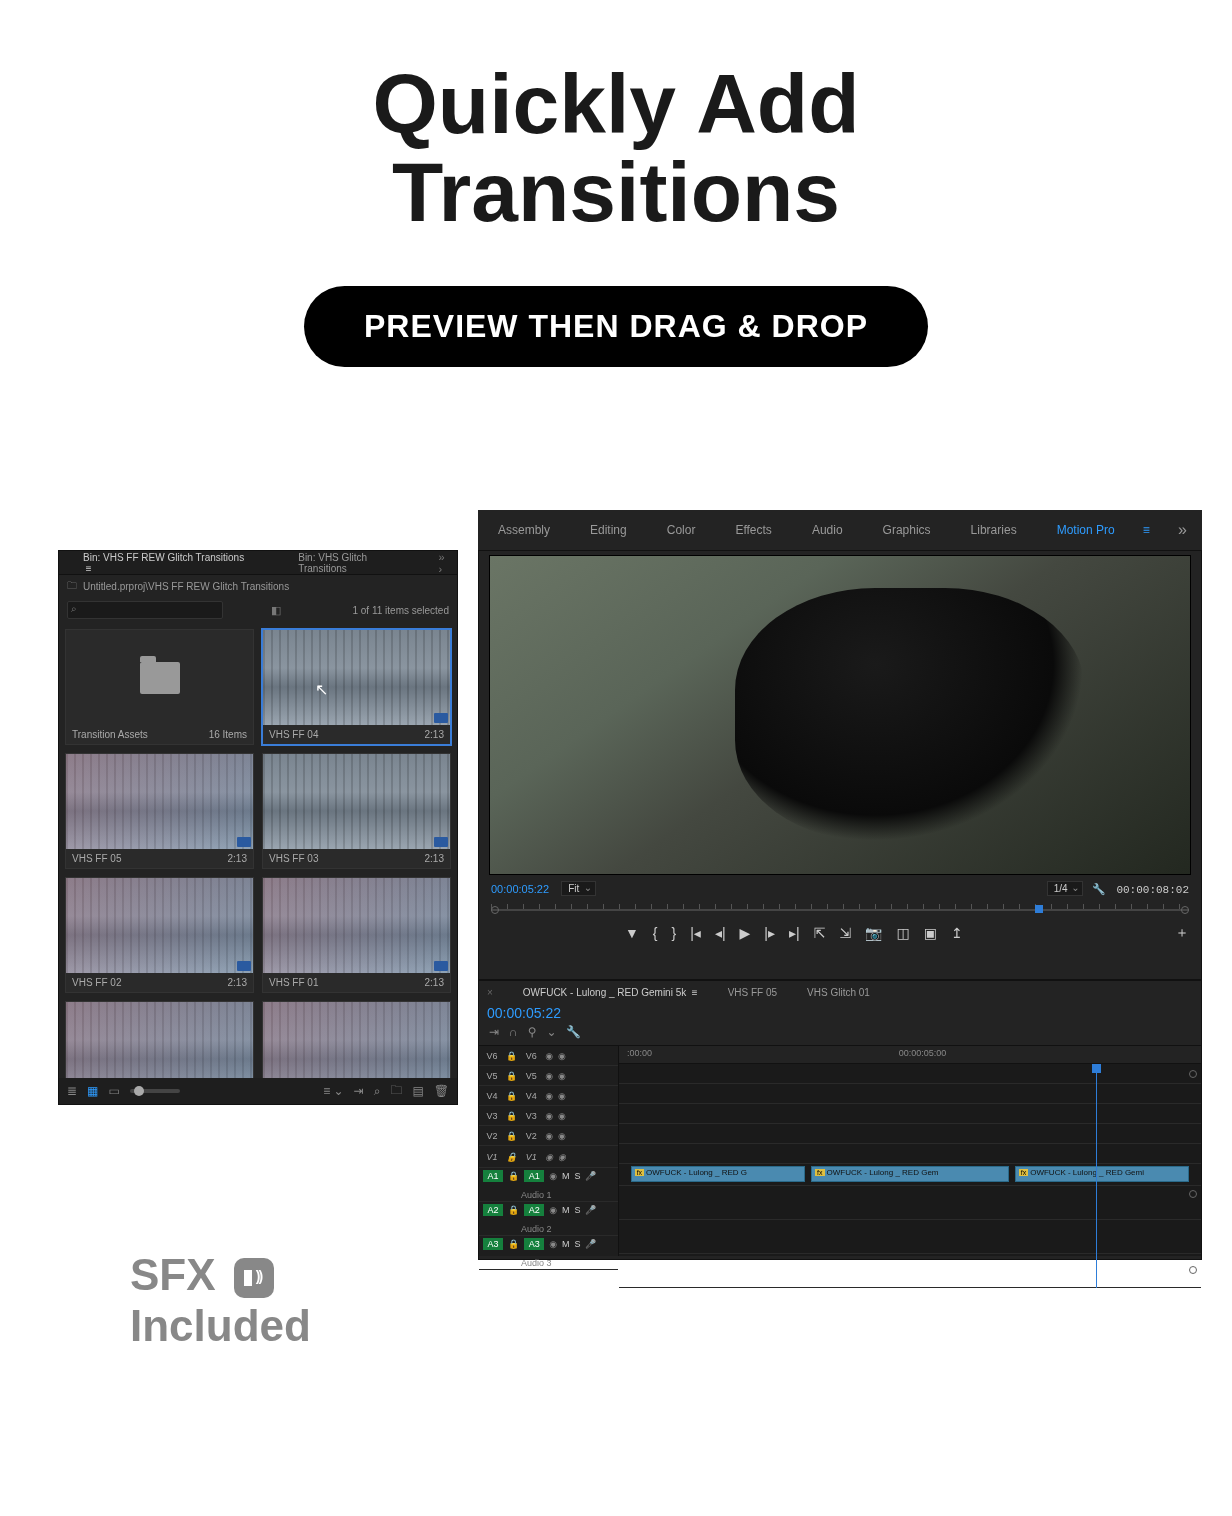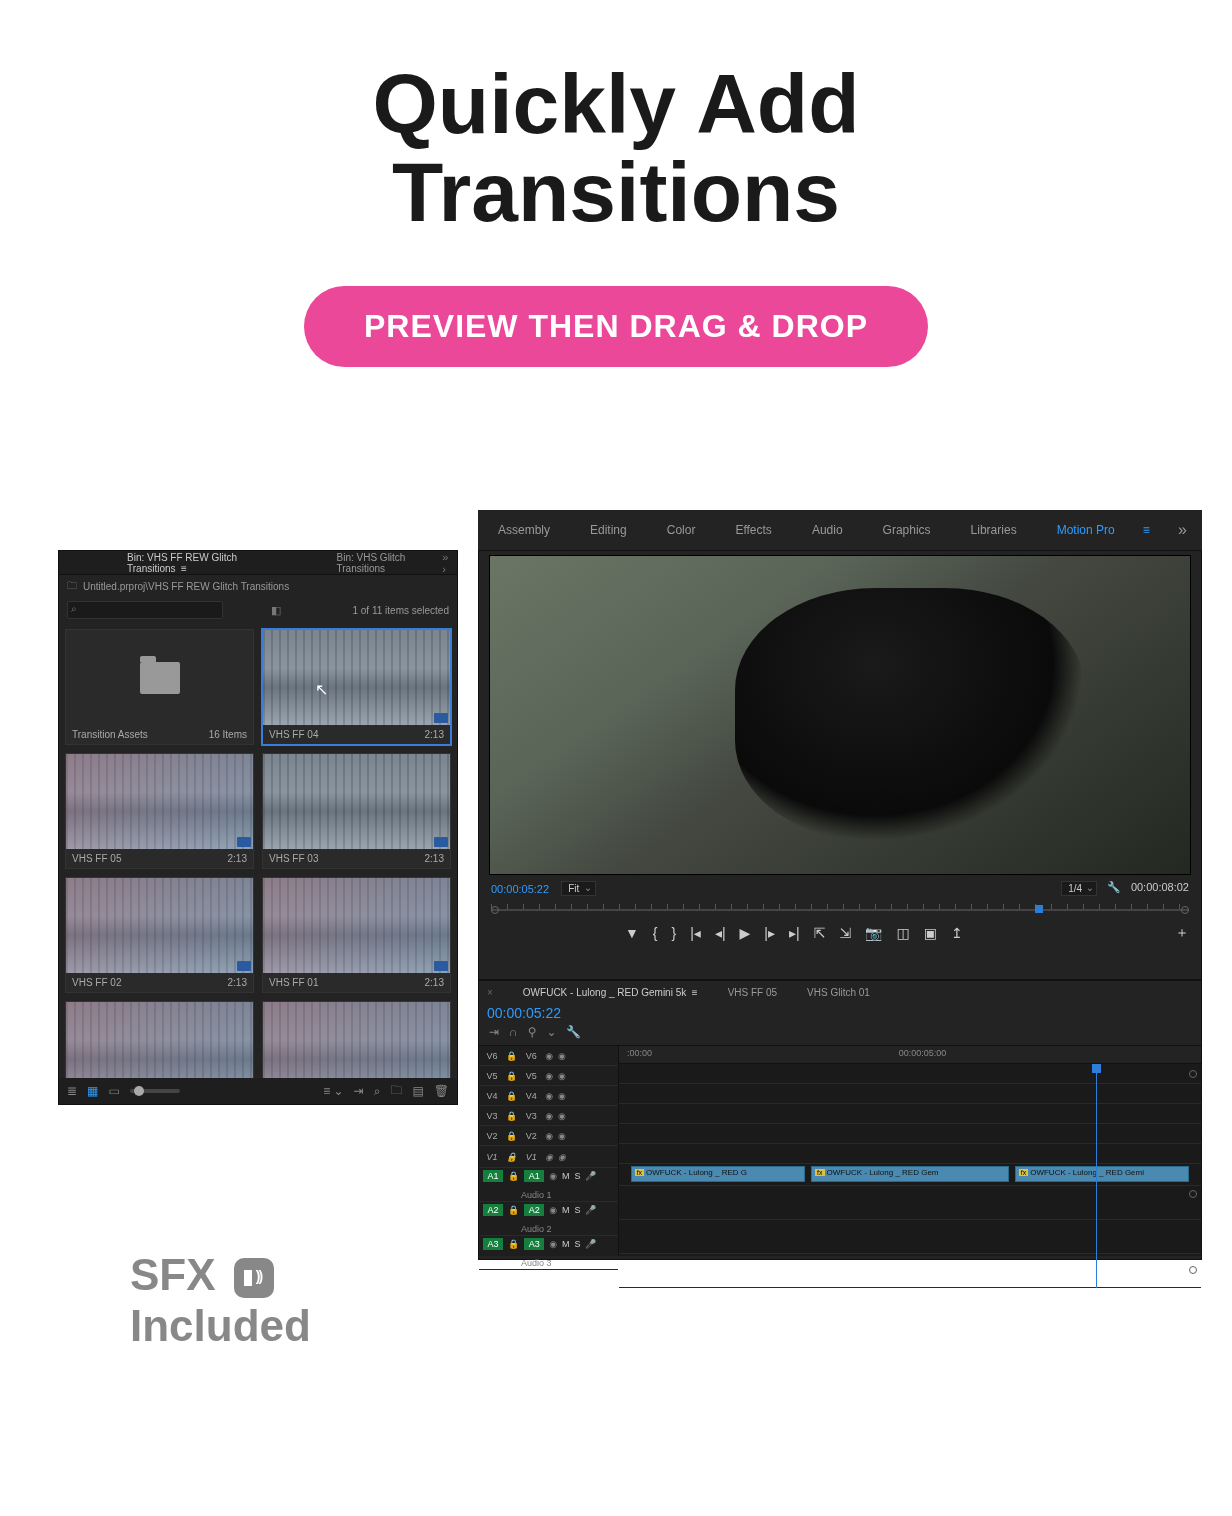--- a/index.html
+++ b/index.html
@@ -22,7 +22,7 @@
 .cta-button {
   display: block;
   margin: 50px auto 0;
-  background: #ec4899;
+  background: #000000;
   color: #fff;
   font-size: 32px;
   font-weight: 600;

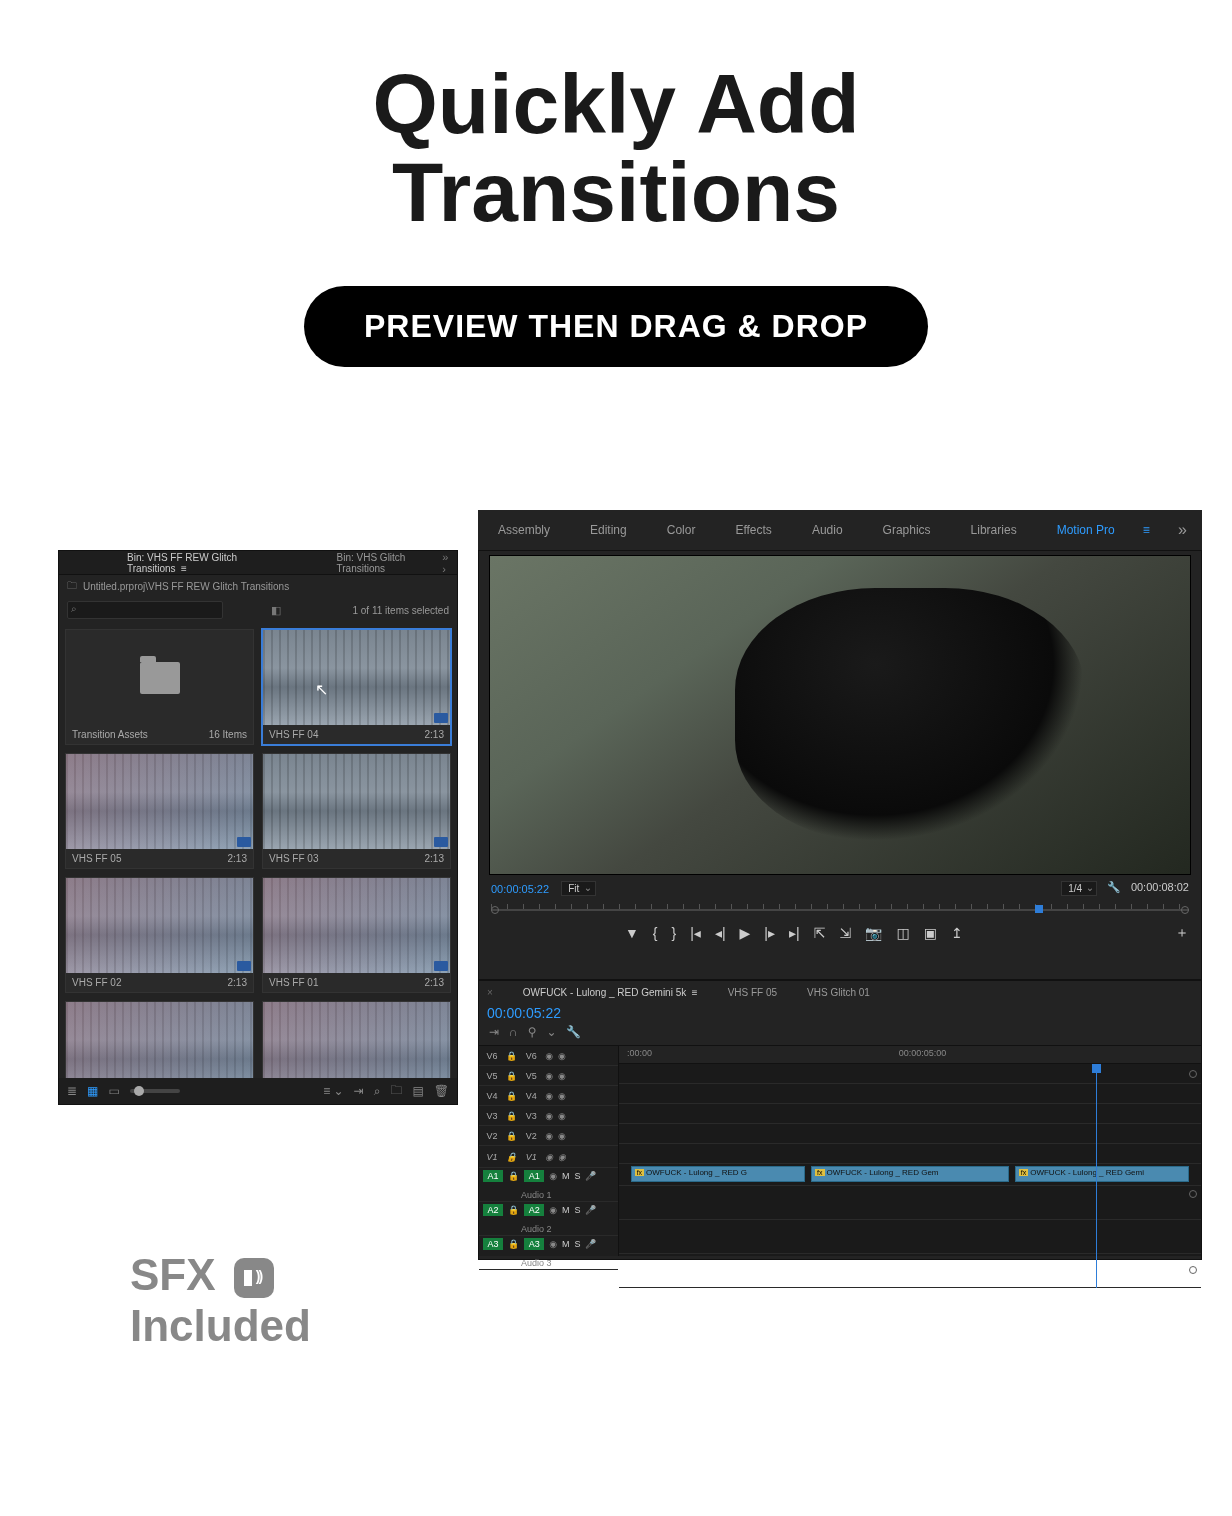--- a/index.html
+++ b/index.html
@@ -72,7 +72,7 @@
   background: #1e1e1e;
   border-bottom: 1px solid #111;
 }
-.bin-tab { padding: 0 24px; color: #999; font-size: 10px; margin-left: 44px; }
+.bin-tab { padding: 0 24px; color: #999; font-size: 10px; }
 .bin-tab.active { color: #ccc; }
 .bin-tab-arrows { margin-left: auto; padding-right: 6px; color: #777; }
 .bin-breadcrumb {

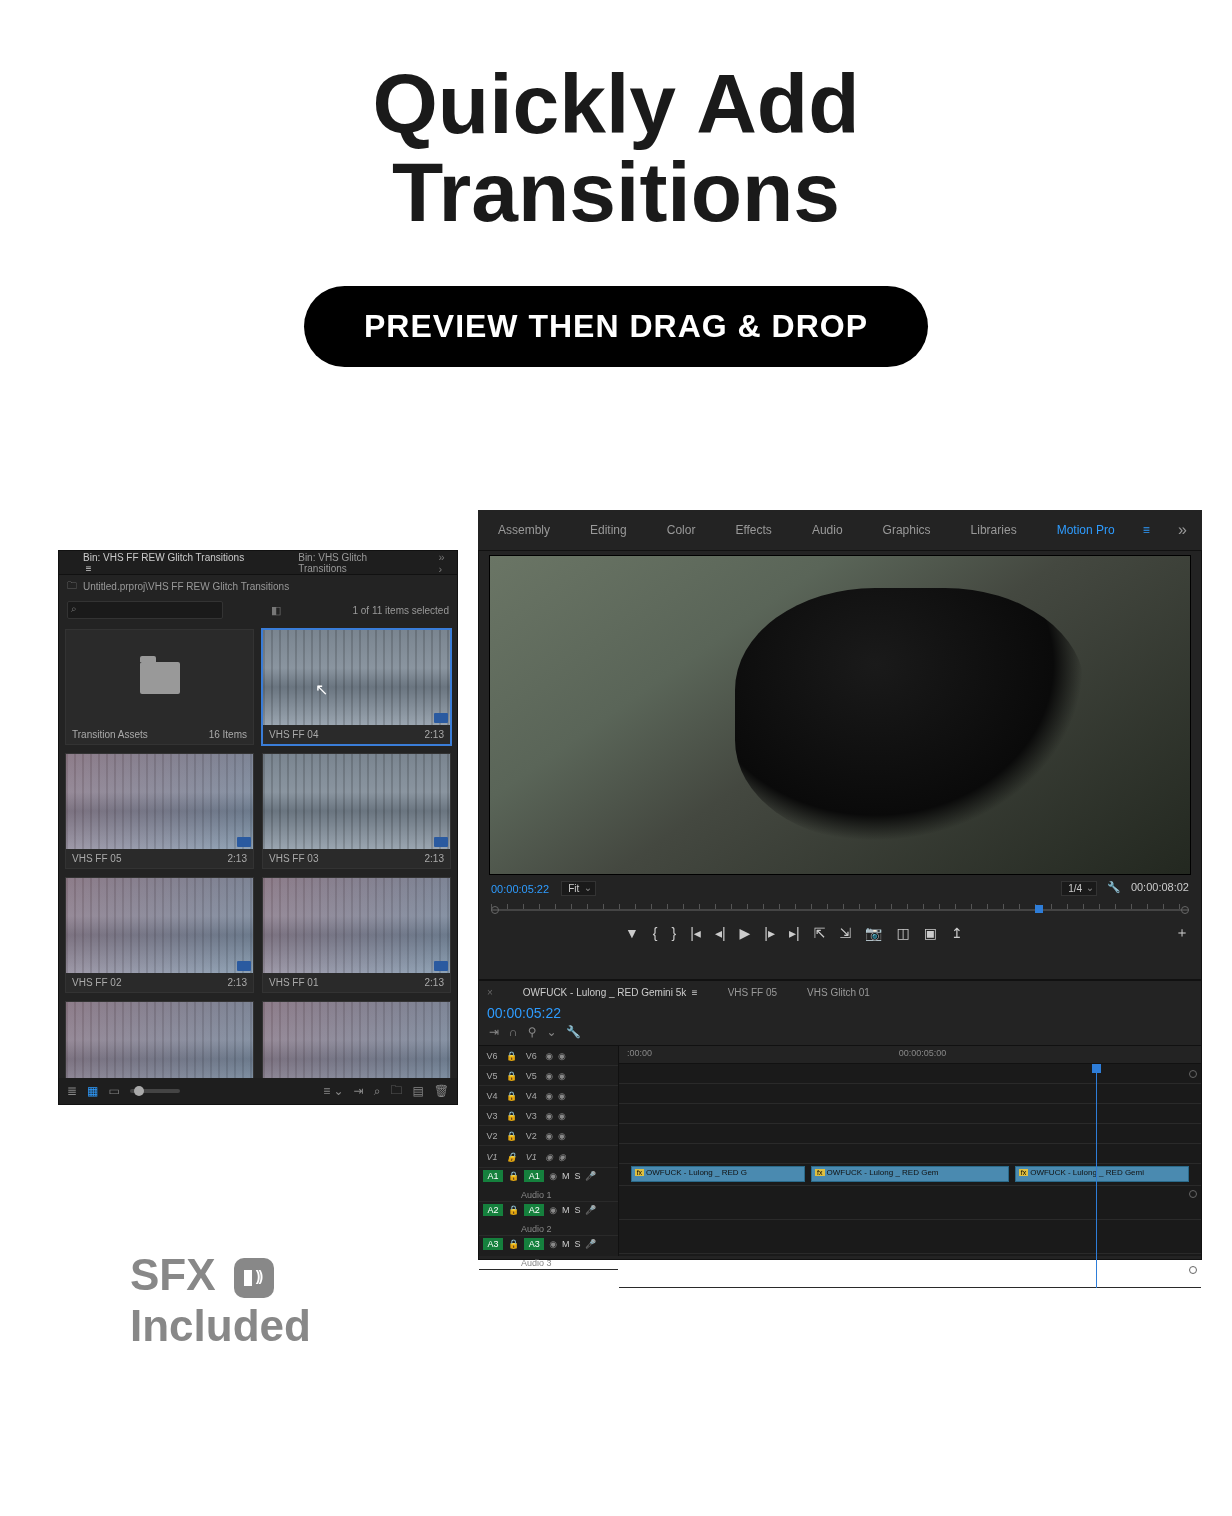--- a/index.html
+++ b/index.html
@@ -177,7 +177,7 @@
 }
 .program-controls-row1 .fit-dd { color:#ccc; background:#1a1a1a; padding:1px 16px 1px 6px; border:1px solid #333; font-size:10px; position:relative; }
 .program-controls-row1 .fit-dd::after { content:'⌄'; position:absolute; right:3px; top:0; color:#888; }
-.program-controls-row1 .right { margin-left:auto; display:flex; align-items:flex-start; gap:10px; color:#ccc; font-size:11px; }
+.program-controls-row1 .right { margin-left:auto; display:flex; align-items:flex-end; gap:10px; color:#ccc; font-size:11px; }
 .program-controls-row1 .zoom-dd { color:#ccc; background:#1a1a1a; padding:1px 14px 1px 6px; border:1px solid #333; font-size:10px; position:relative; }
 .program-controls-row1 .zoom-dd::after { content:'⌄'; position:absolute; right:2px; top:0; color:#888; }
 .program-controls-row1 .wrench { color:#888; }

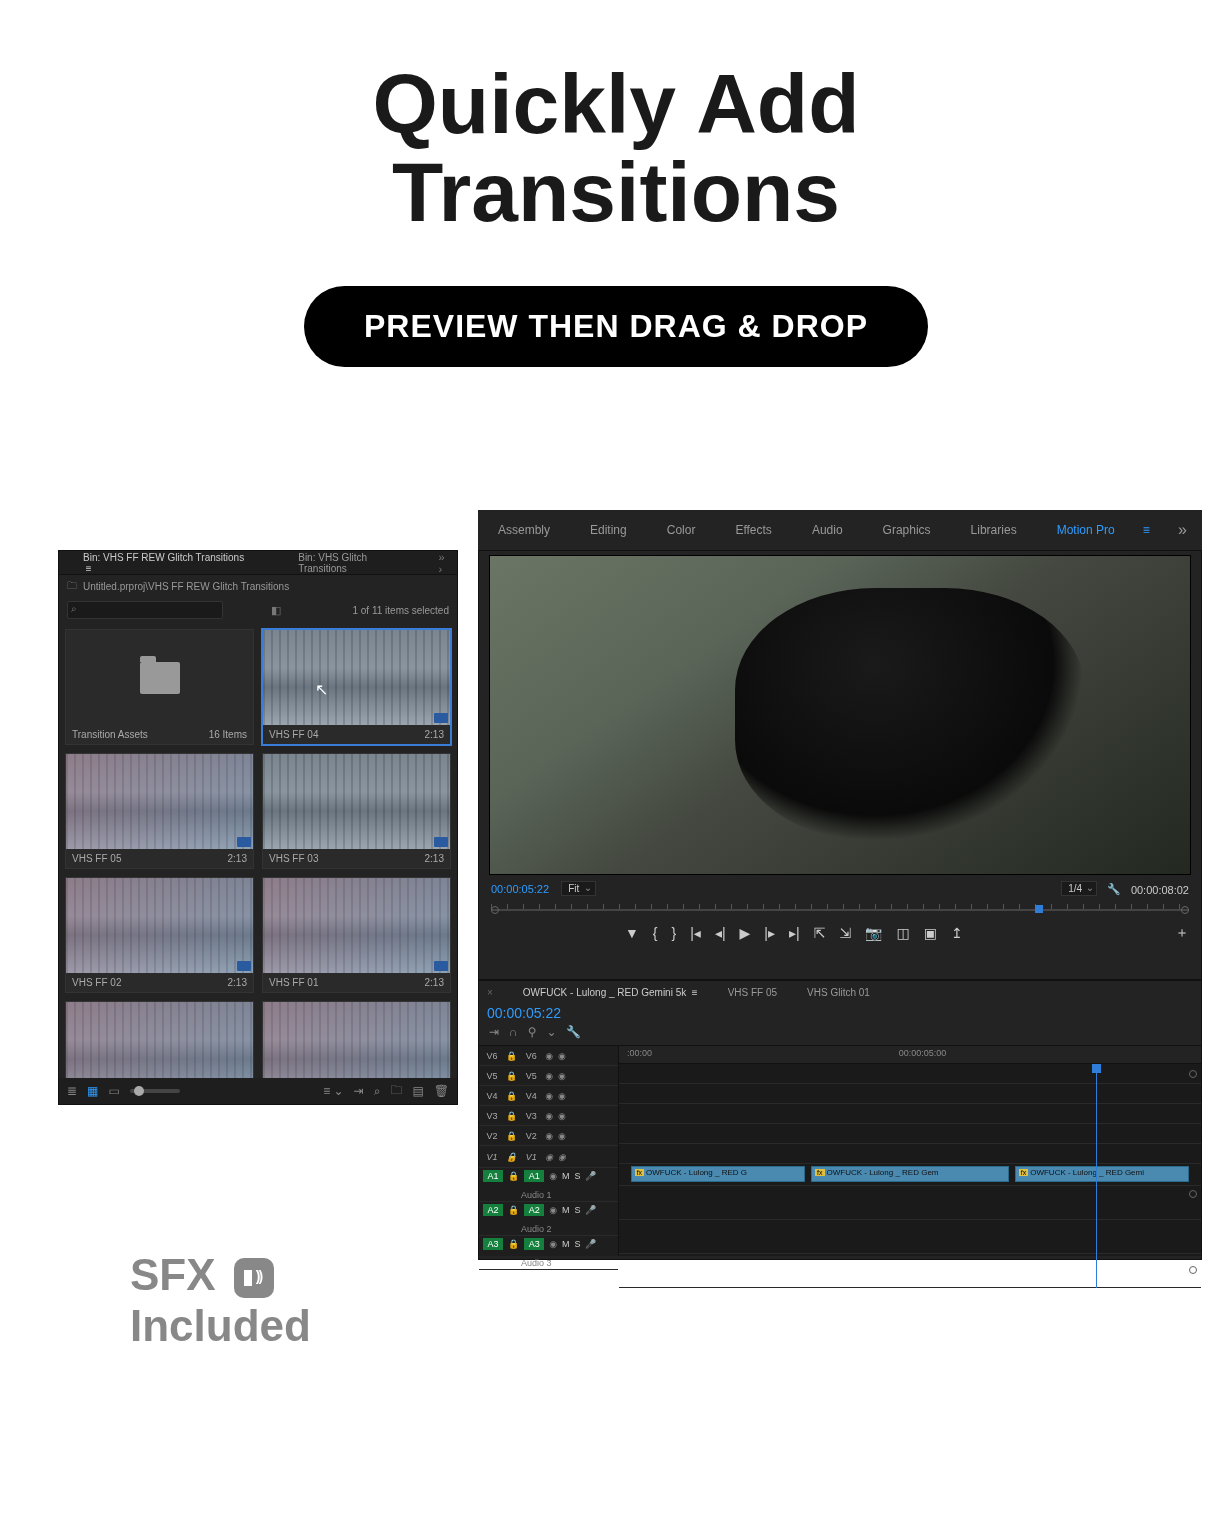--- a/index.html
+++ b/index.html
@@ -181,7 +181,7 @@
 .program-controls-row1 .zoom-dd { color:#ccc; background:#1a1a1a; padding:1px 14px 1px 6px; border:1px solid #333; font-size:10px; position:relative; }
 .program-controls-row1 .zoom-dd::after { content:'⌄'; position:absolute; right:2px; top:0; color:#888; }
 .program-controls-row1 .wrench { color:#888; }
-.program-controls-row1 .dur { color:#ccc; }
+.program-controls-row1 .dur { color:#ccc;font-family:Liberation Mono, monospace; }
 .program-scrub {
   height: 16px; margin: 0 12px; position:relative;
 }

